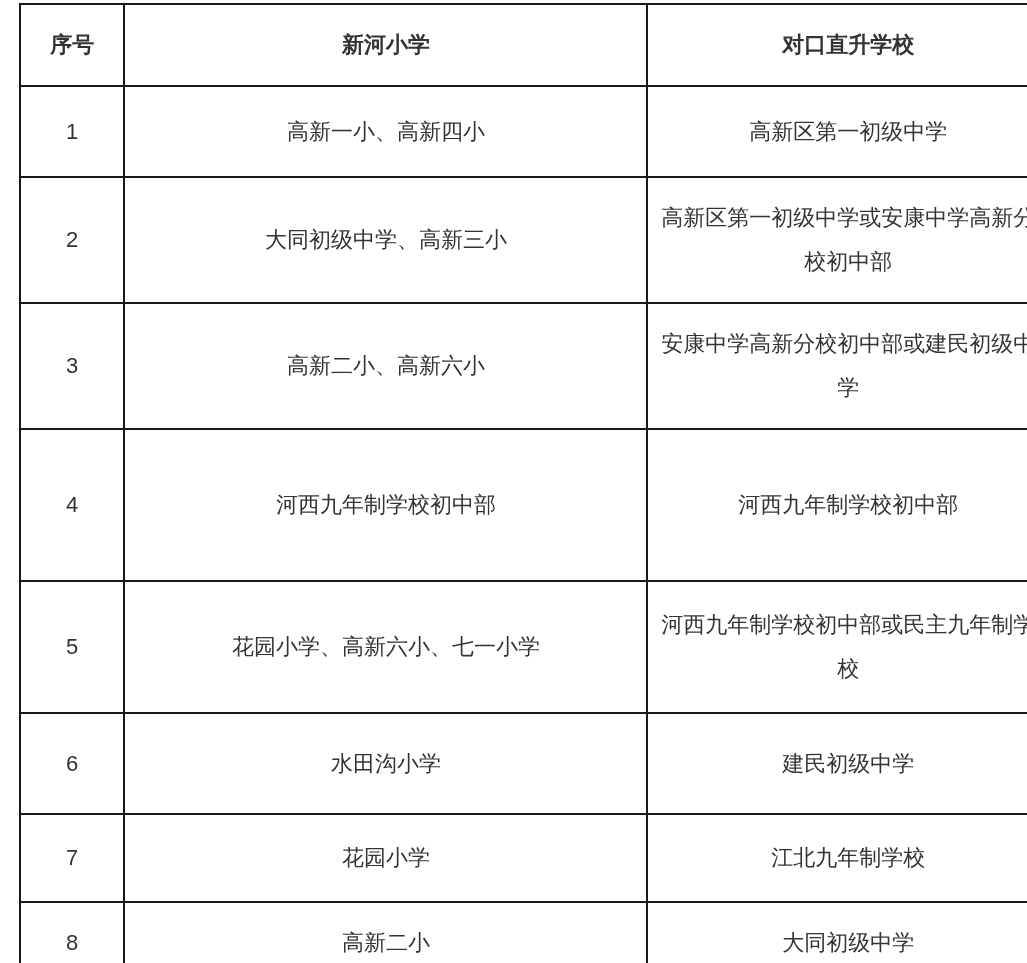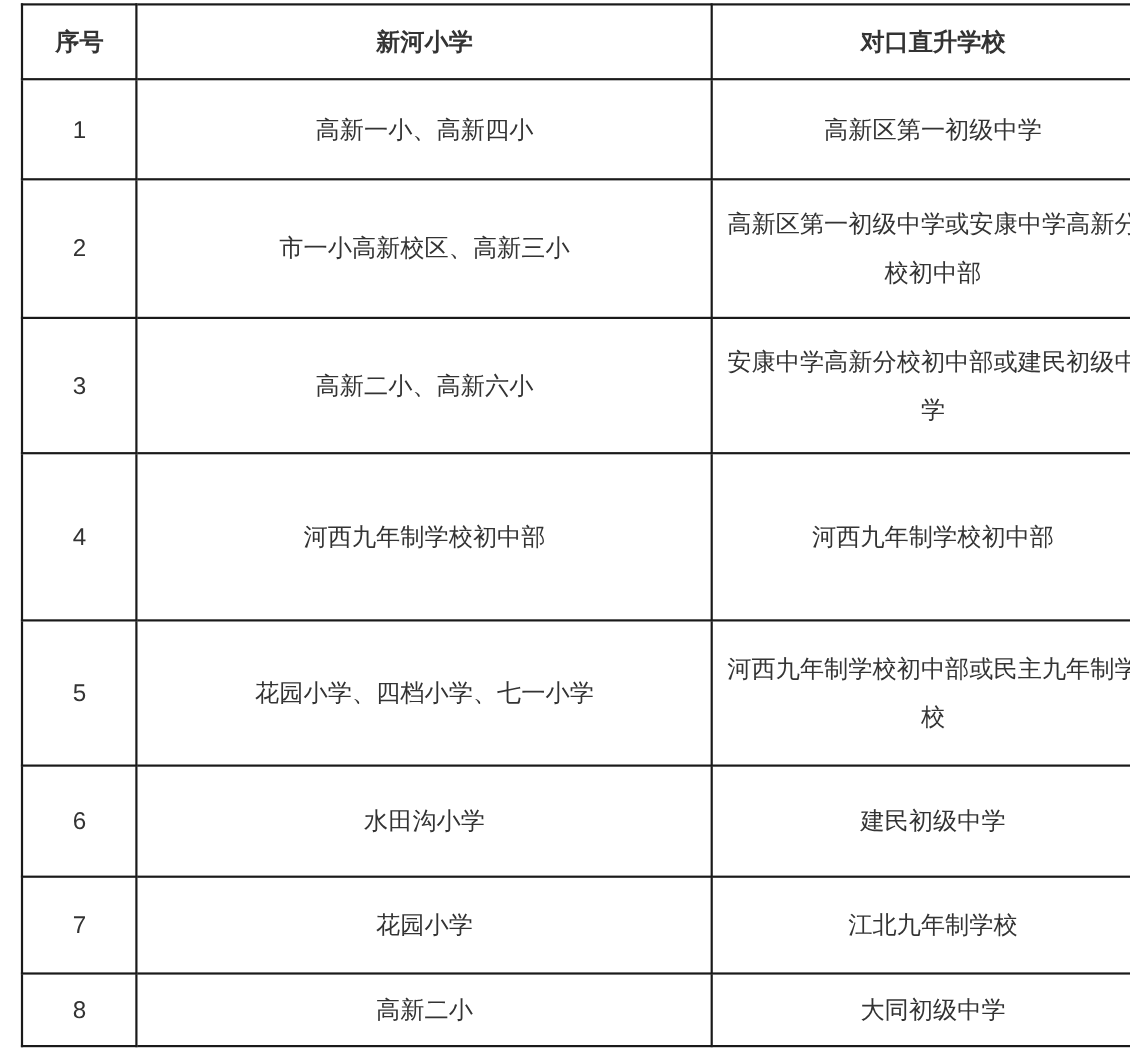--- a/index.html
+++ b/index.html
@@ -30,7 +30,7 @@
     border: 2px solid var(--border, #1a1a1a);
     text-align: center;
     vertical-align: middle;
-    padding: 2px 8px;
+    padding: 18px 8px;
     overflow: hidden;
     word-break: break-all;
   }

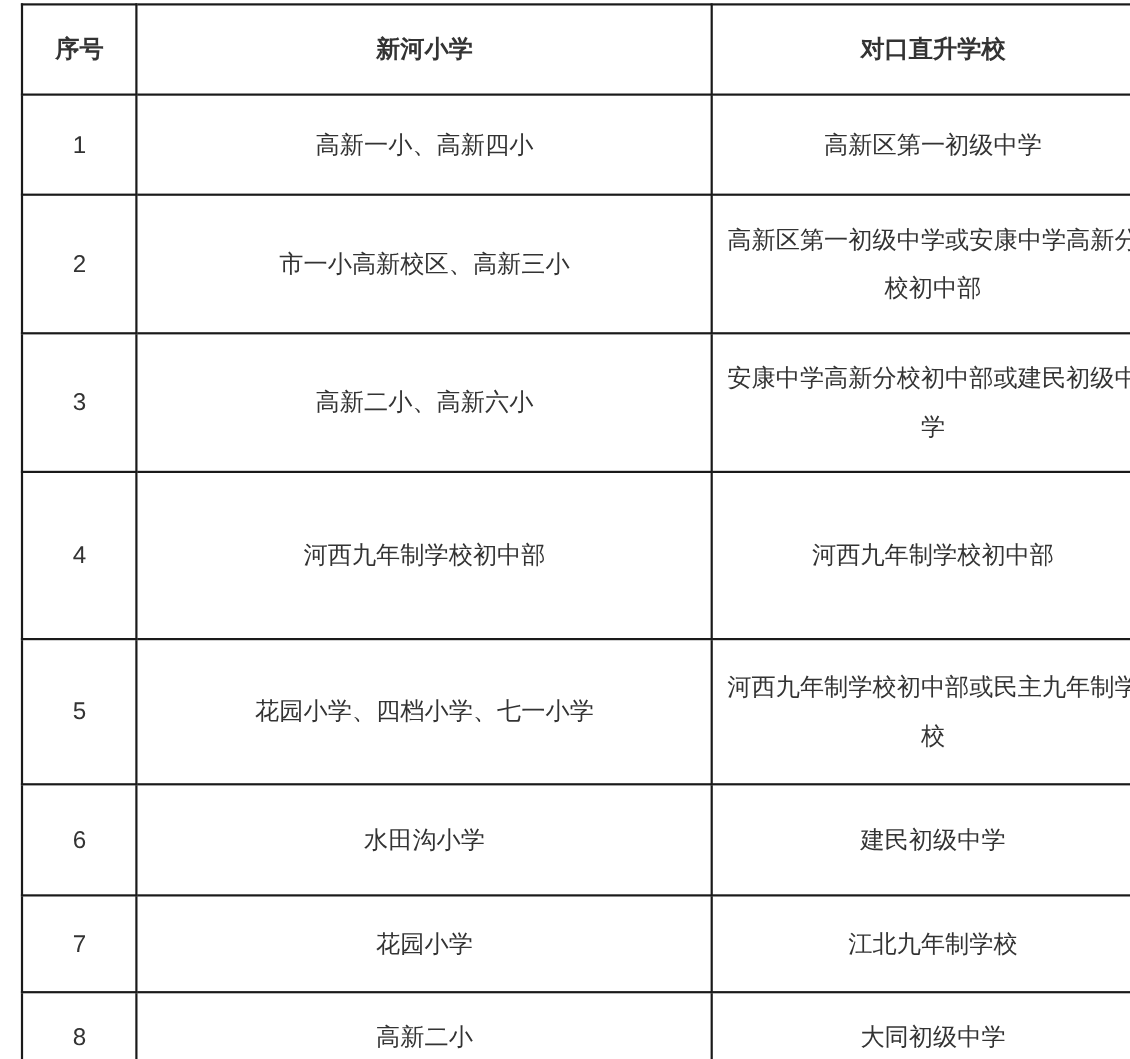--- a/index.html
+++ b/index.html
@@ -67,7 +67,7 @@
         </tr>
         <tr style="height: 126px;">
           <td>2</td>
-          <td>市一小高新校区、高新三小</td>
+          <td>大同初级中学、高新三小</td>
           <td>高新区第一初级中学或安康中学高新分校初中部</td>
         </tr>
         <tr style="height: 123px;">

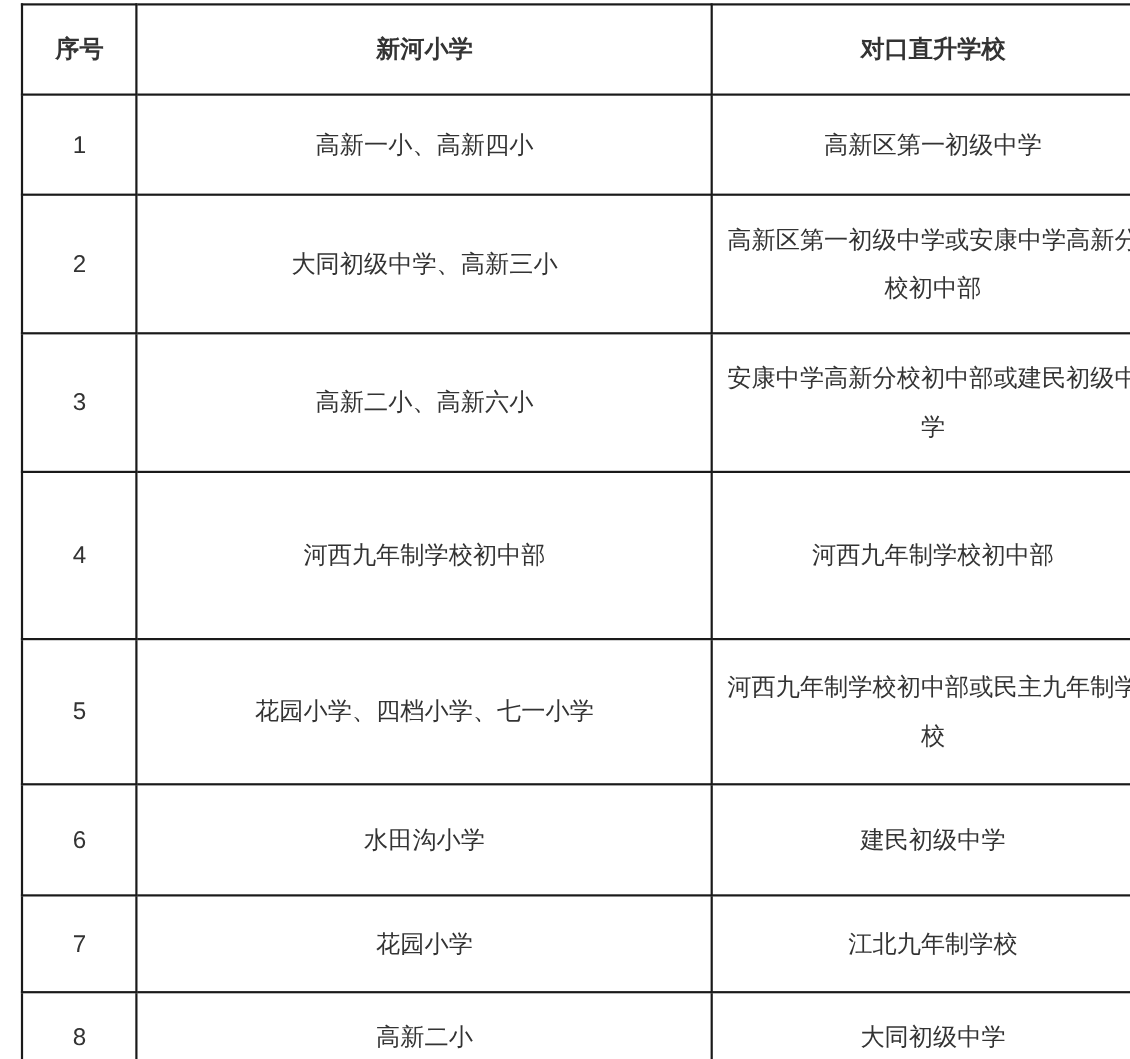--- a/index.html
+++ b/index.html
@@ -82,7 +82,7 @@
         </tr>
         <tr style="height: 132px;">
           <td>5</td>
-          <td>花园小学、四档小学、七一小学</td>
+          <td>花园小学、高新六小、七一小学</td>
           <td>河西九年制学校初中部或民主九年制学校</td>
         </tr>
         <tr style="height: 101px;">

